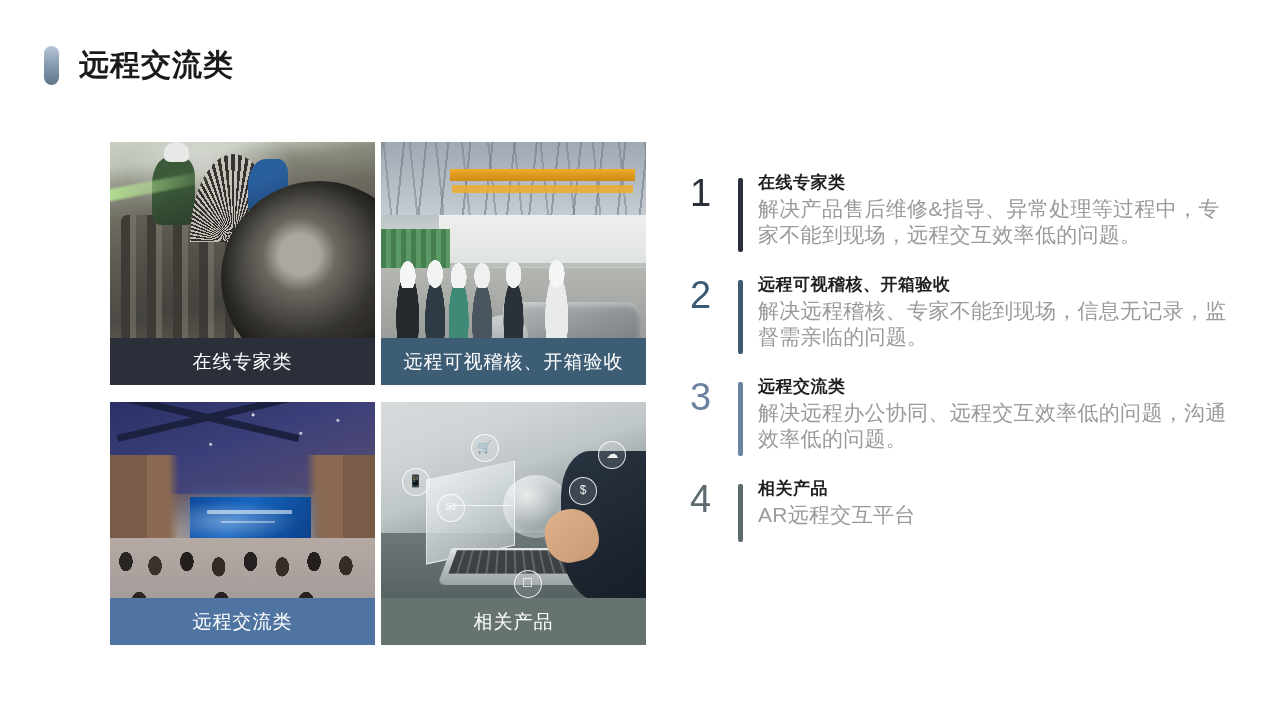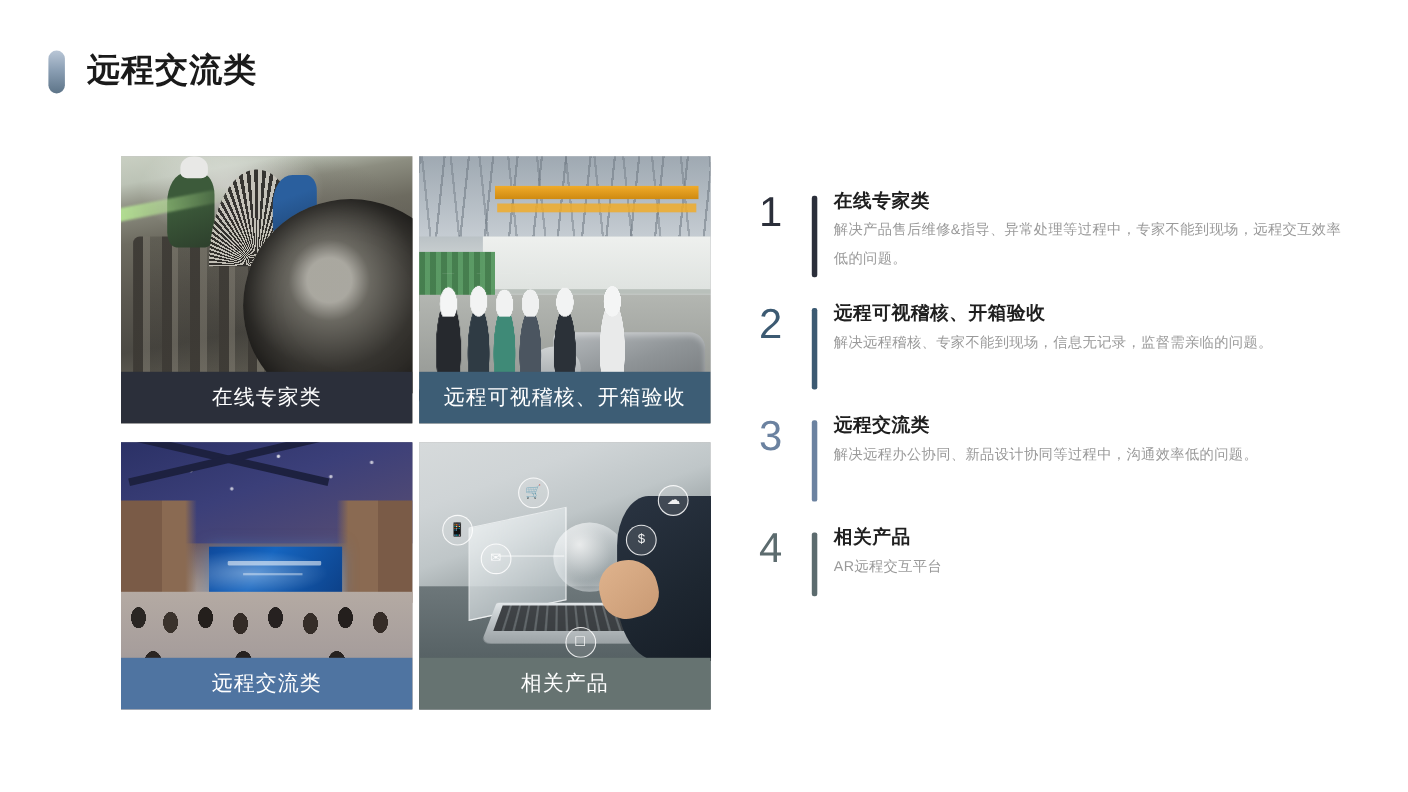--- a/index.html
+++ b/index.html
@@ -513,7 +513,7 @@
     letter-spacing: .5px;
   }
   .item-desc {
-    font-size: 13px;
+    font-size: 21px;
     color: #9a9a9a;
     line-height: 26px;
     letter-spacing: .3px;

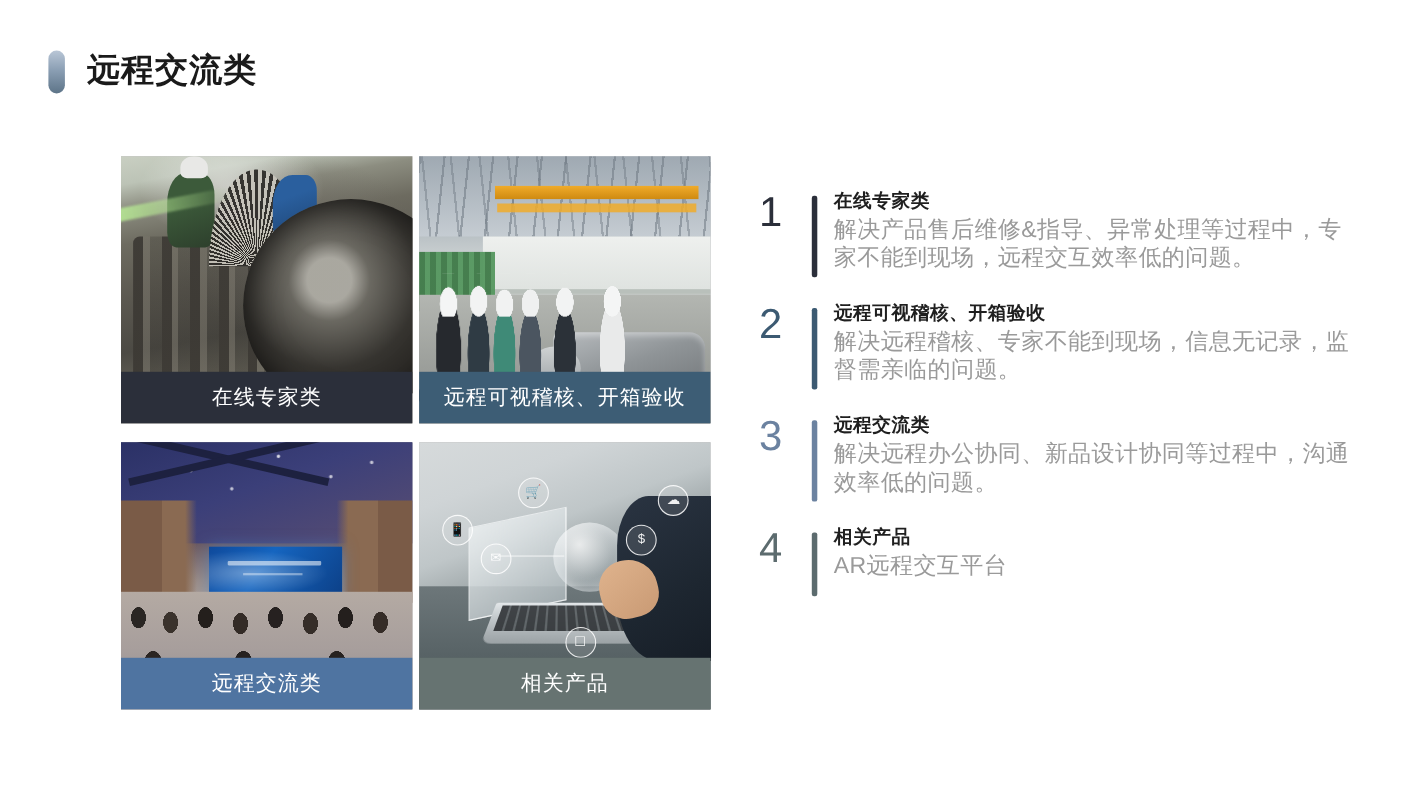--- a/index.html
+++ b/index.html
@@ -614,7 +614,7 @@
     <div class="item-bar" style="background:#6b82a0;height:74px"></div>
     <div class="item-text">
       <div class="item-title">远程交流类</div>
-      <div class="item-desc">解决远程办公协同、新品设计协同等过程中，沟通效率低的问题。</div>
+      <div class="item-desc">解决远程办公协同、远程交互效率低的问题，沟通效率低的问题。</div>
     </div>
   </div>
 

